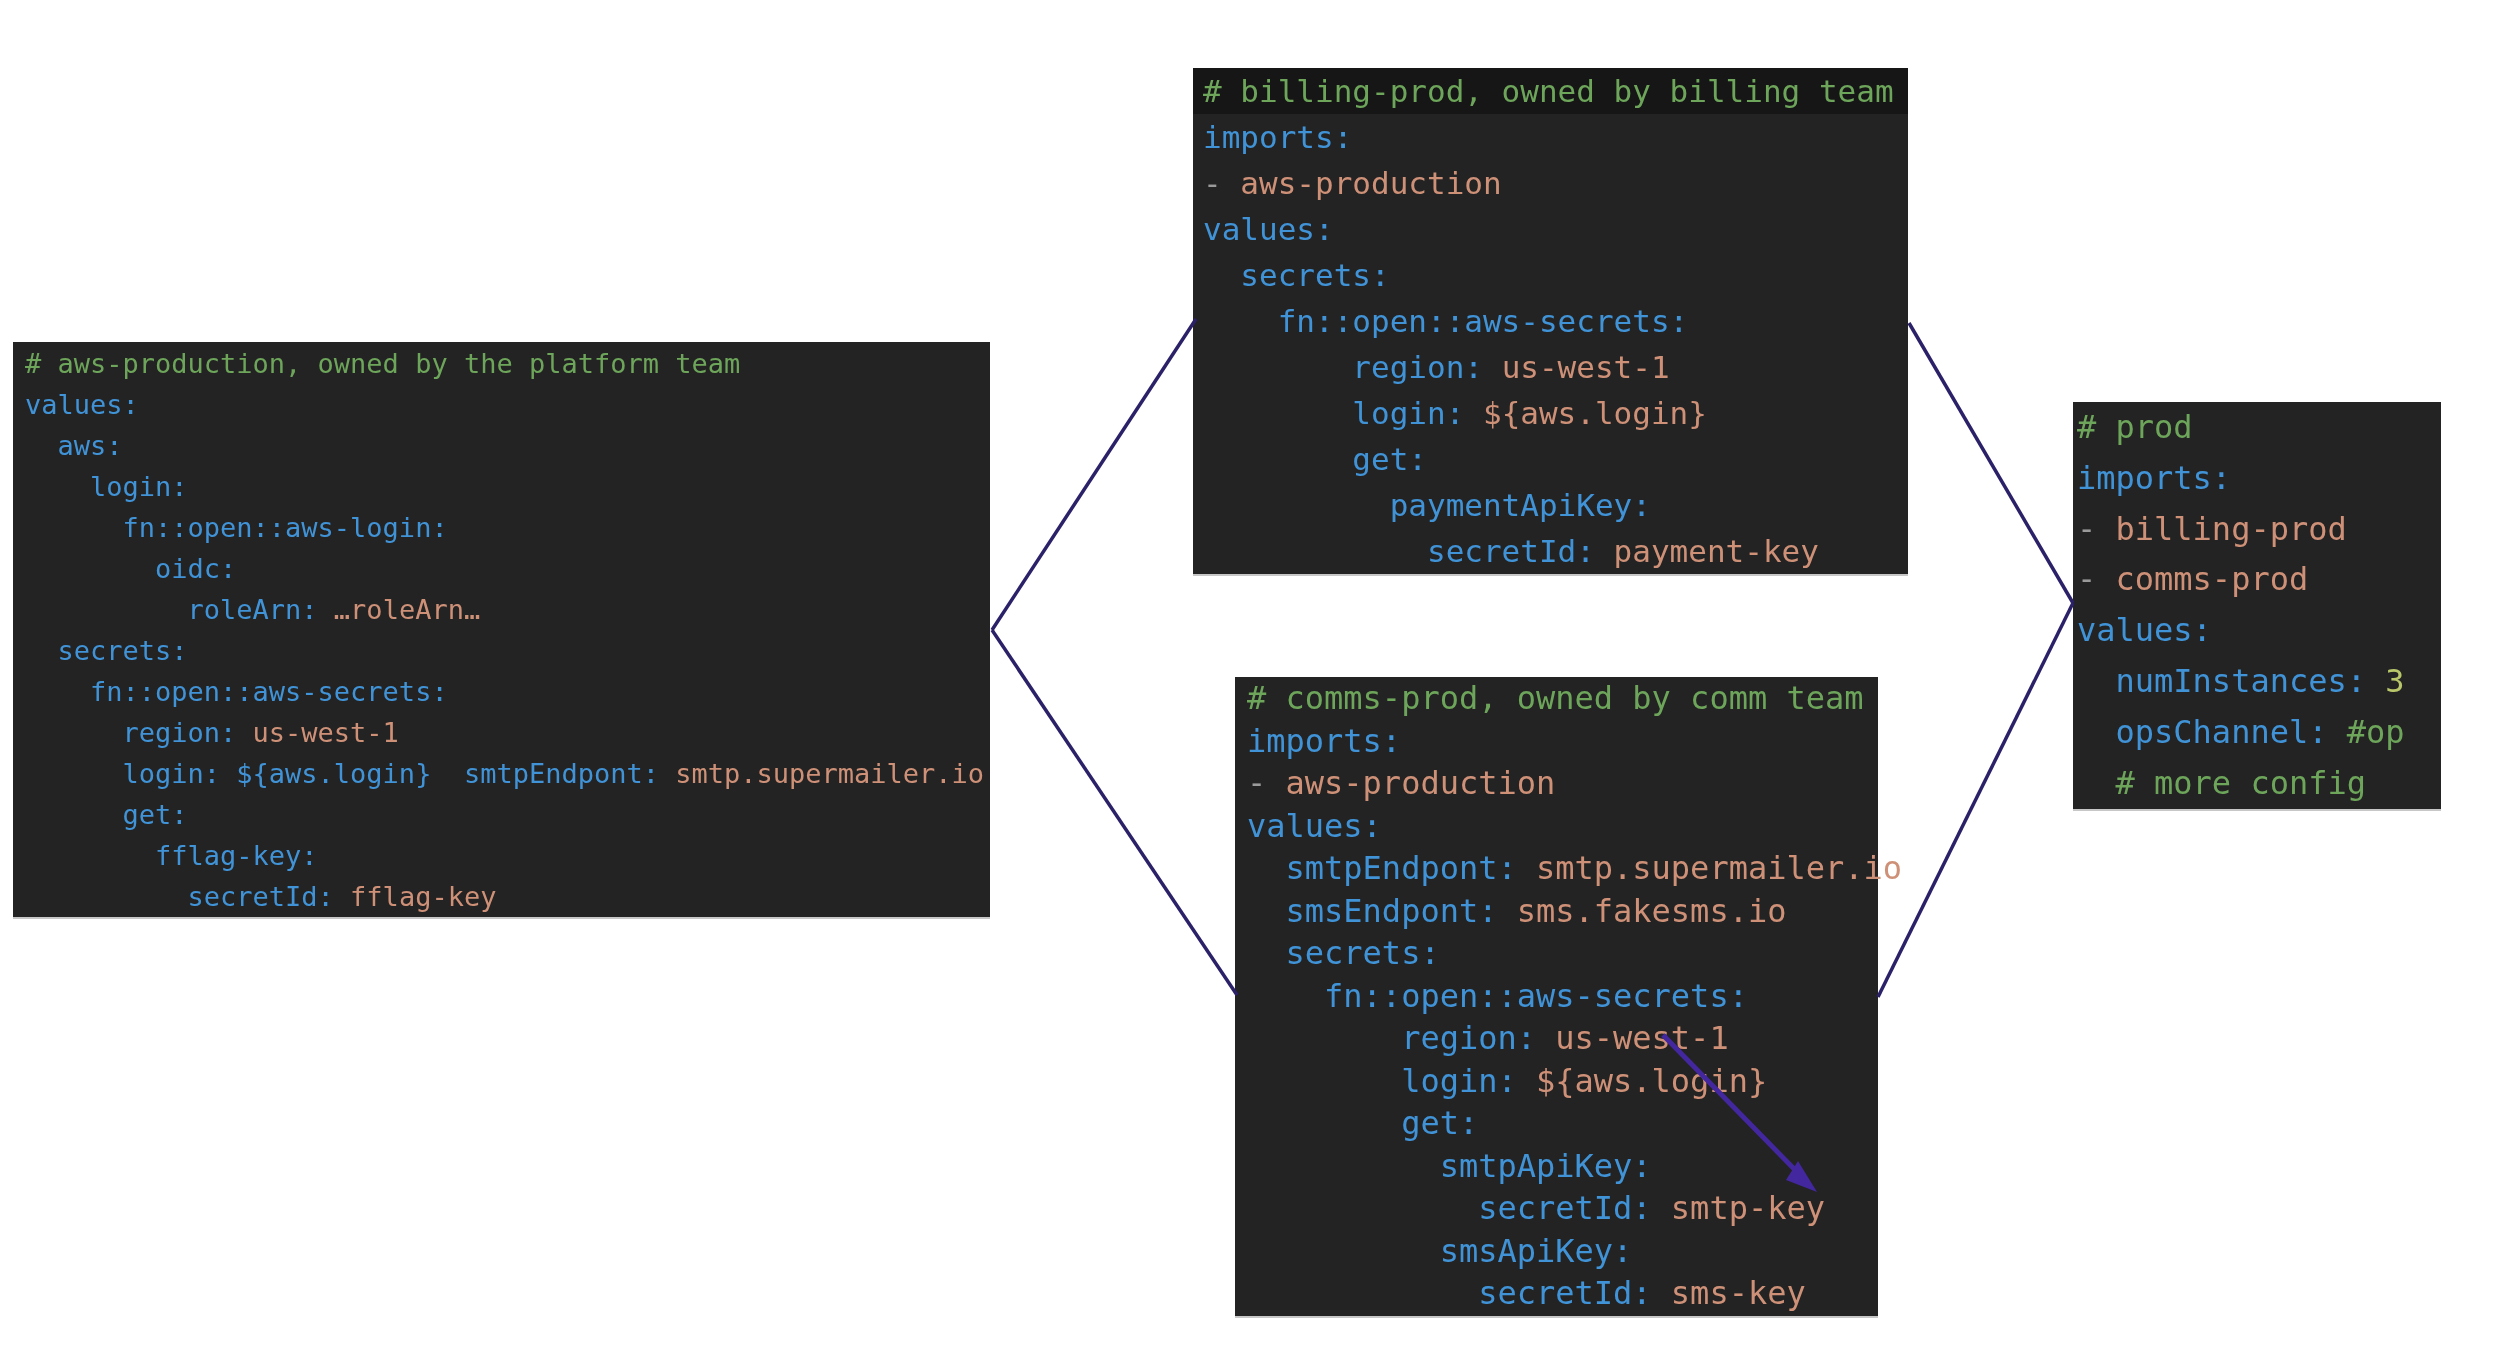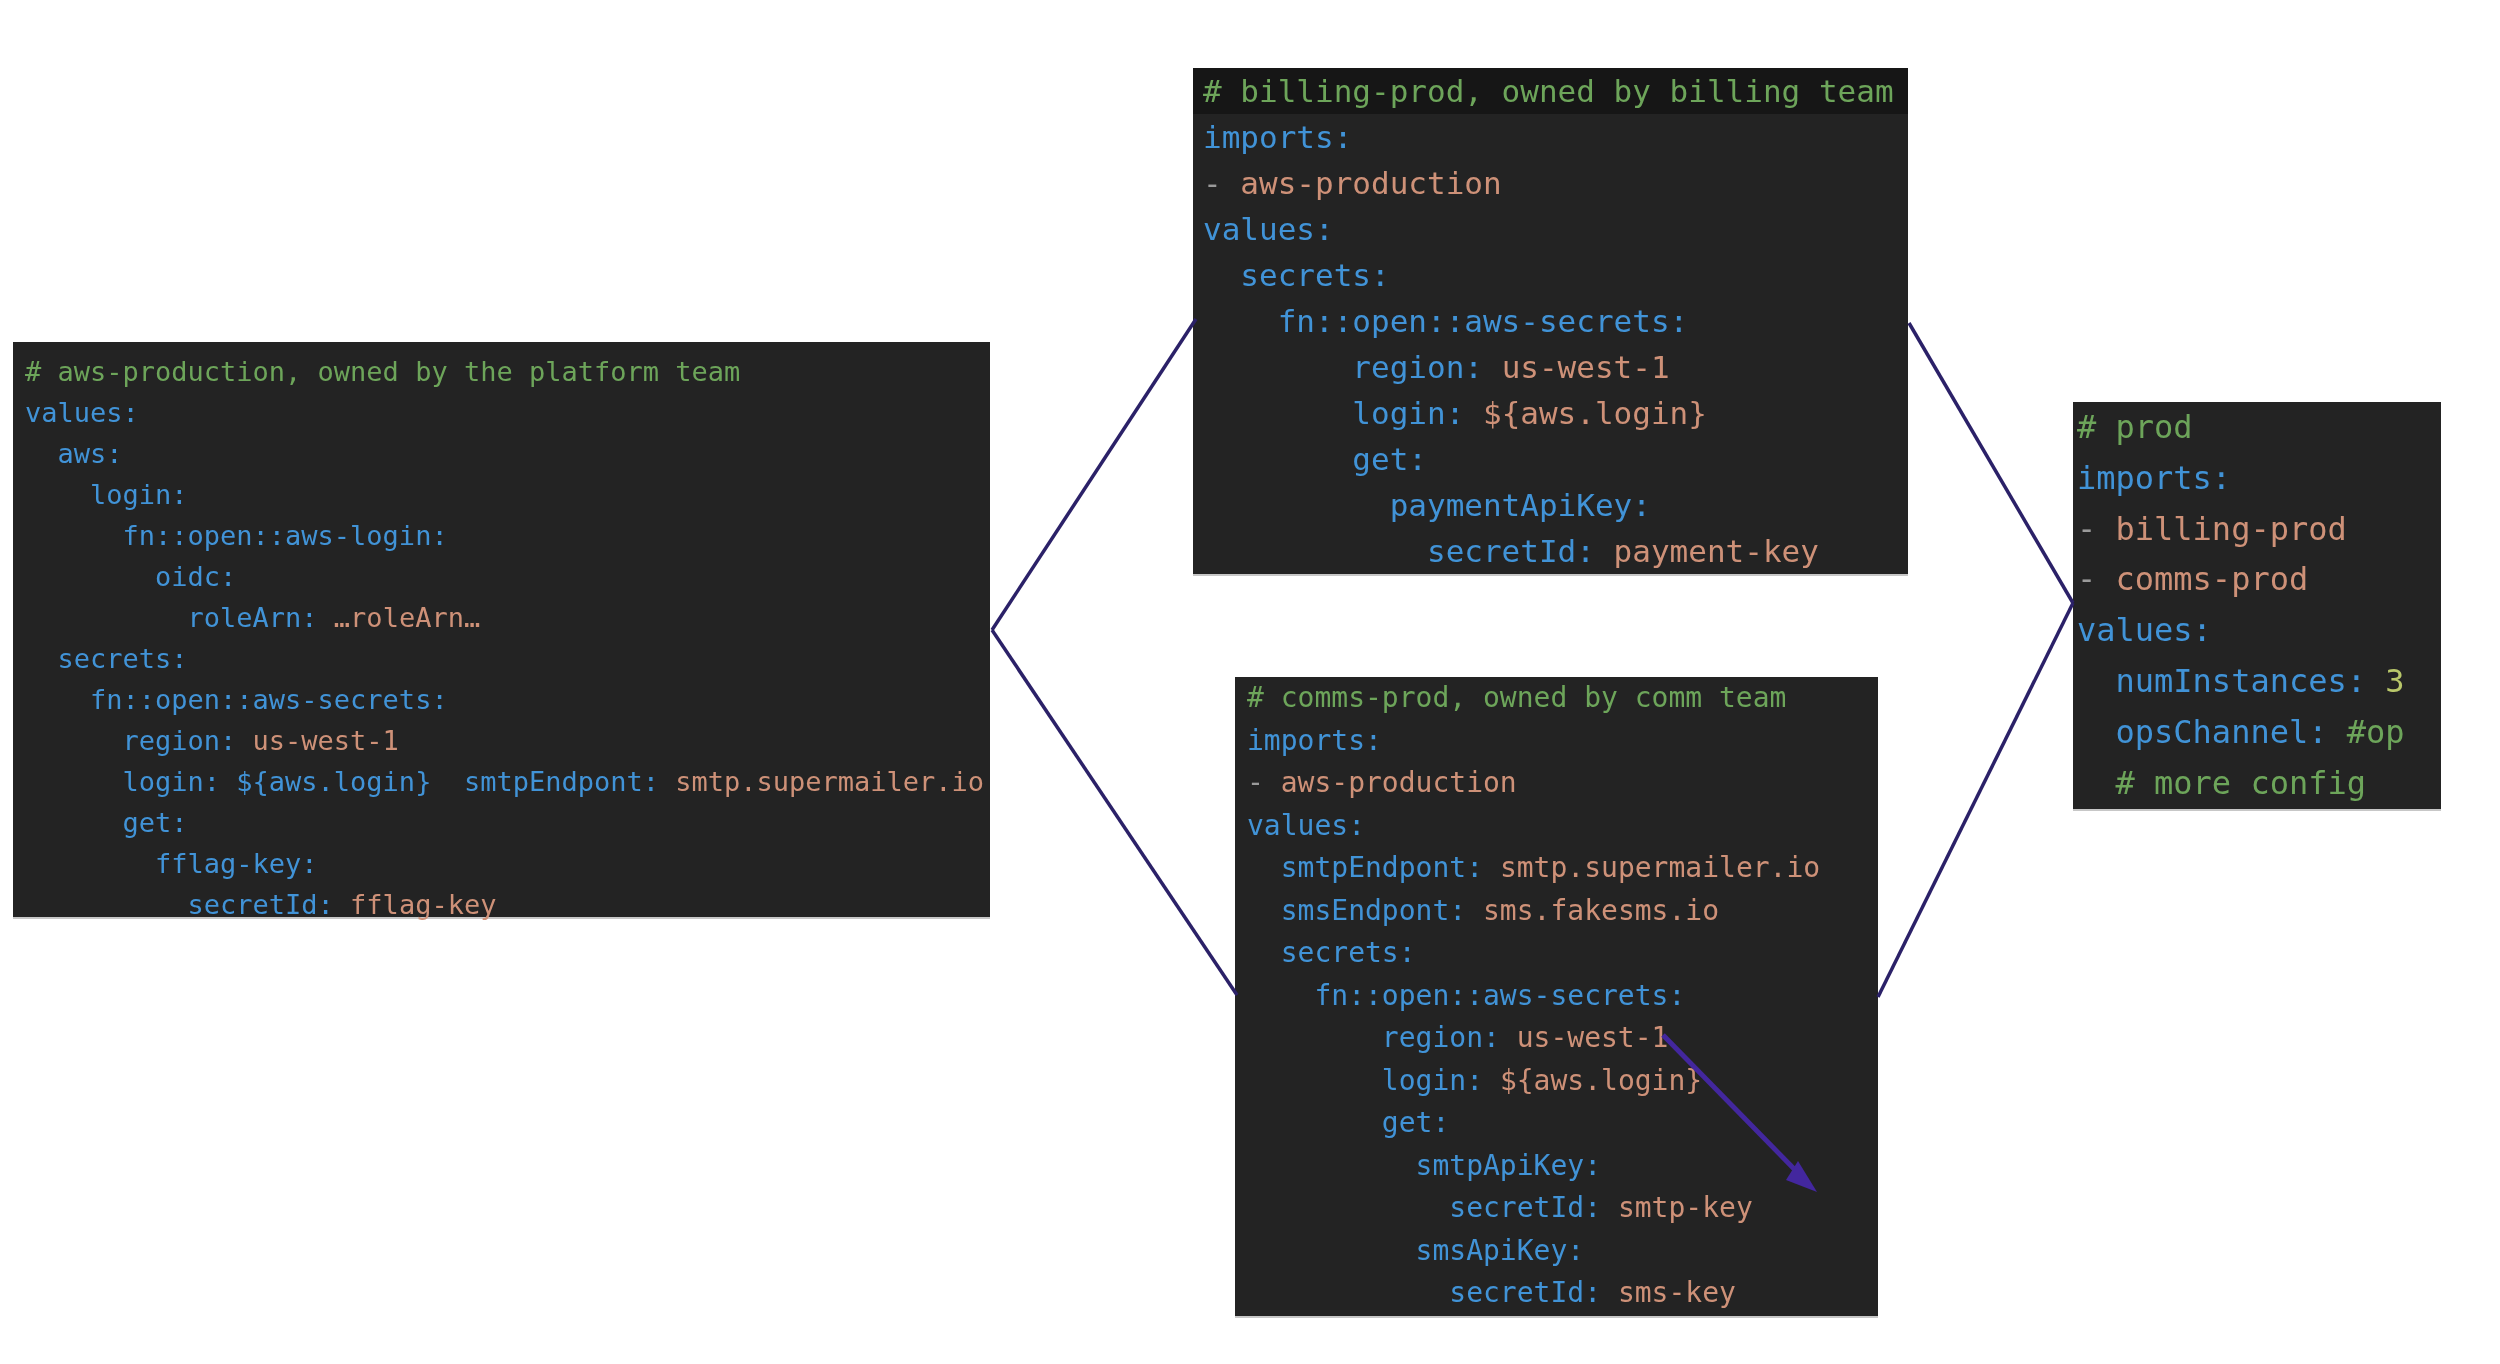--- a/index.html
+++ b/index.html
@@ -20,7 +20,7 @@
   .code-line { white-space: pre; }
   .panel-aws {
     left: 13px; top: 342px; width: 977px; height: 575px;
-    font-size: 27px; line-height: 41px; padding-top: 9px;
+    font-size: 27px; line-height: 41px; padding-top: 1px;
   }
   .panel-aws .code-line { padding-left: 12px; }
   .panel-billing {

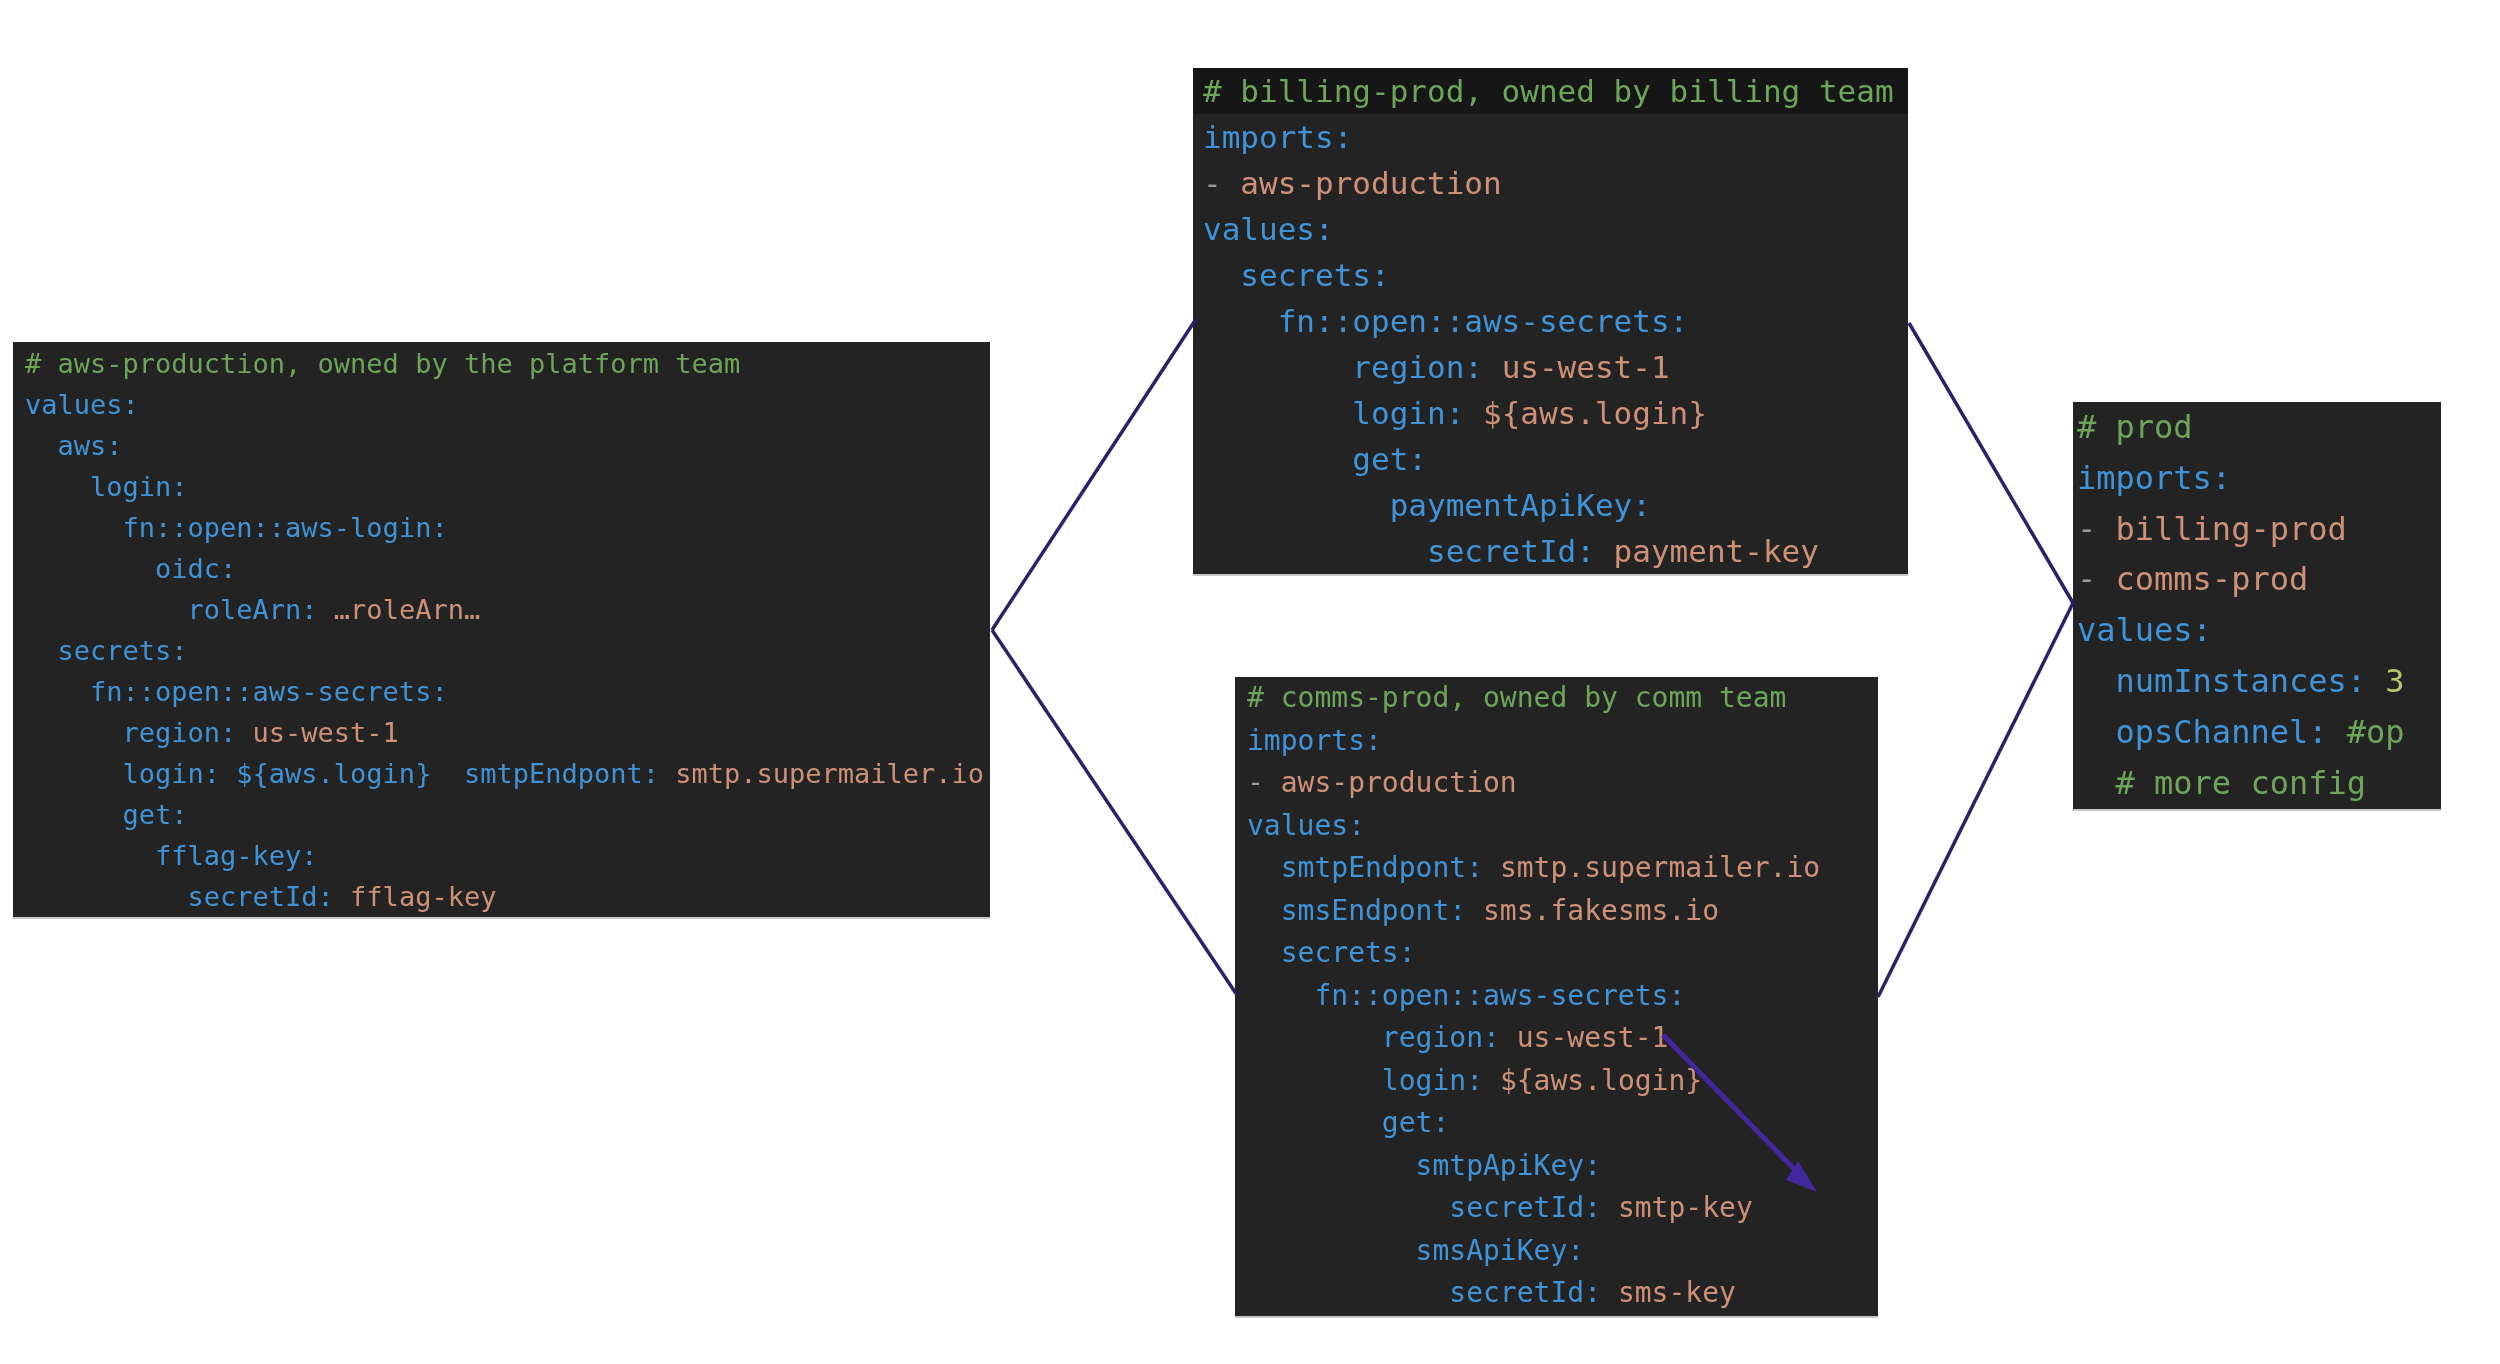--- a/index.html
+++ b/index.html
@@ -30,7 +30,7 @@
   .panel-billing .code-line { padding-left: 10px; }
   .panel-comms {
     left: 1235px; top: 677px; width: 643px; height: 639px;
-    font-size: 28px; line-height: 42.5px;
+    font-size: 32px; line-height: 42.5px;
   }
   .panel-comms .code-line { padding-left: 12px; }
   .panel-prod {

